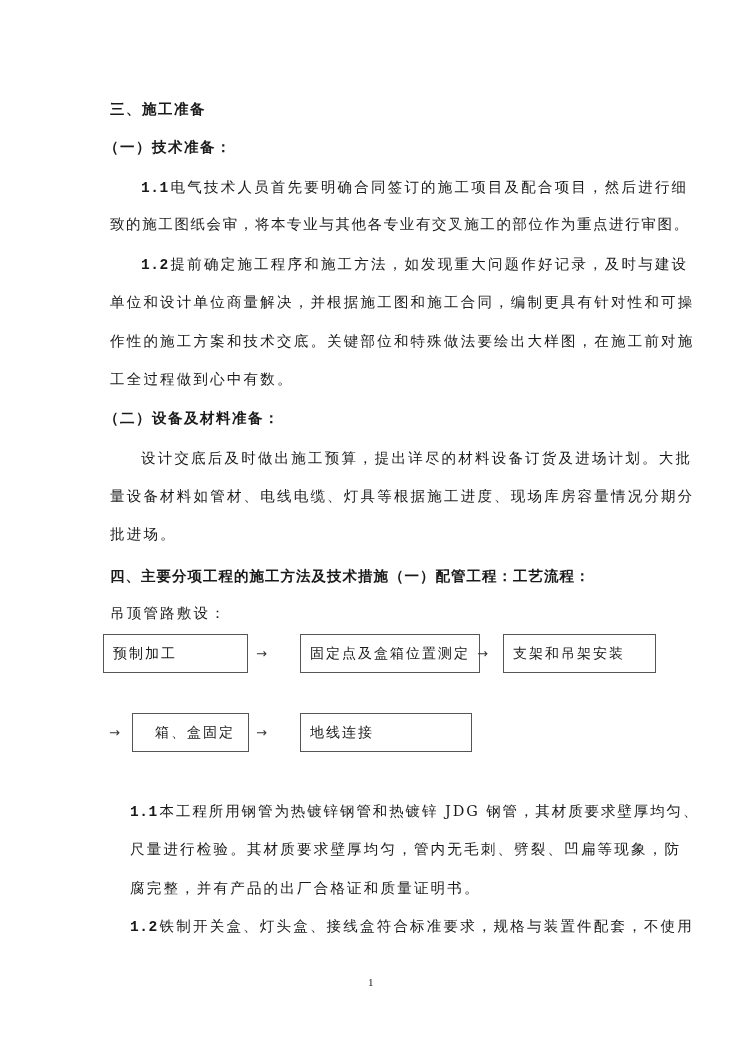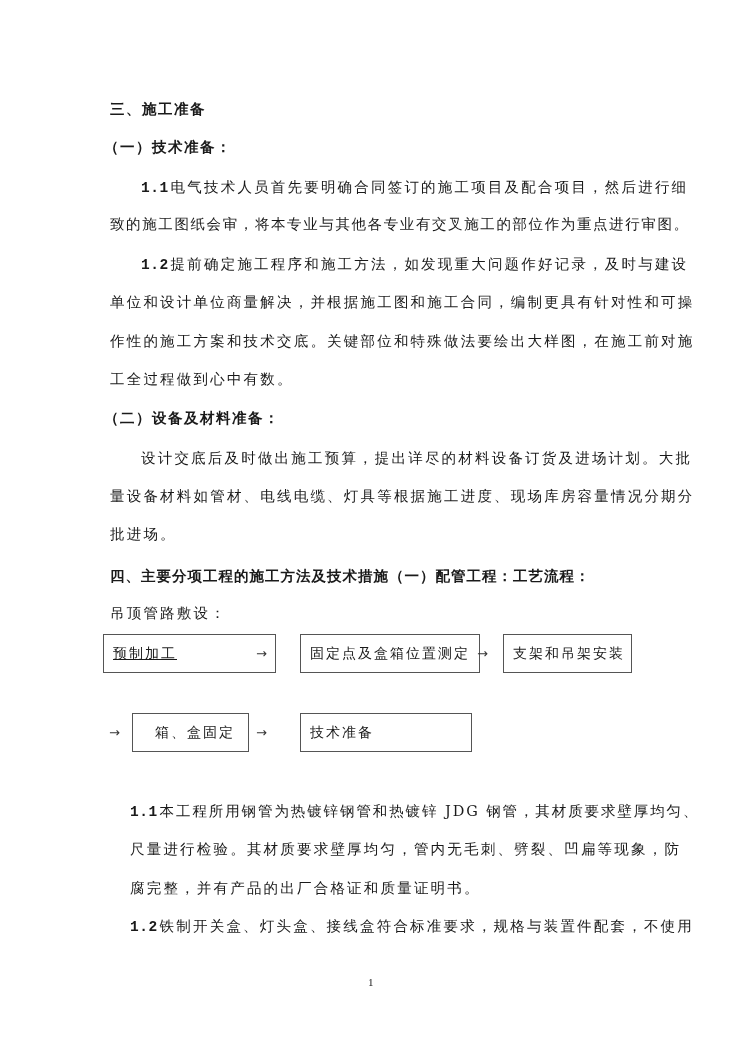--- a/index.html
+++ b/index.html
@@ -47,7 +47,7 @@
 <div class="line" style="top:603px;">吊顶管路敷设：</div>
 
 <div>
-  <div class="box" style="left:103px; top:634px; width:173px;text-decoration:underline;">预制加工</div>
+  <div class="box" style="left:103px; top:634px; width:145px;">预制加工</div>
   <div class="arrow" style="left:256px; top:646px;">→</div>
   <div class="box" style="left:300px; top:634px; width:180px;">固定点及盒箱位置测定</div>
   <div class="arrow" style="left:477px; top:646px;">→</div>

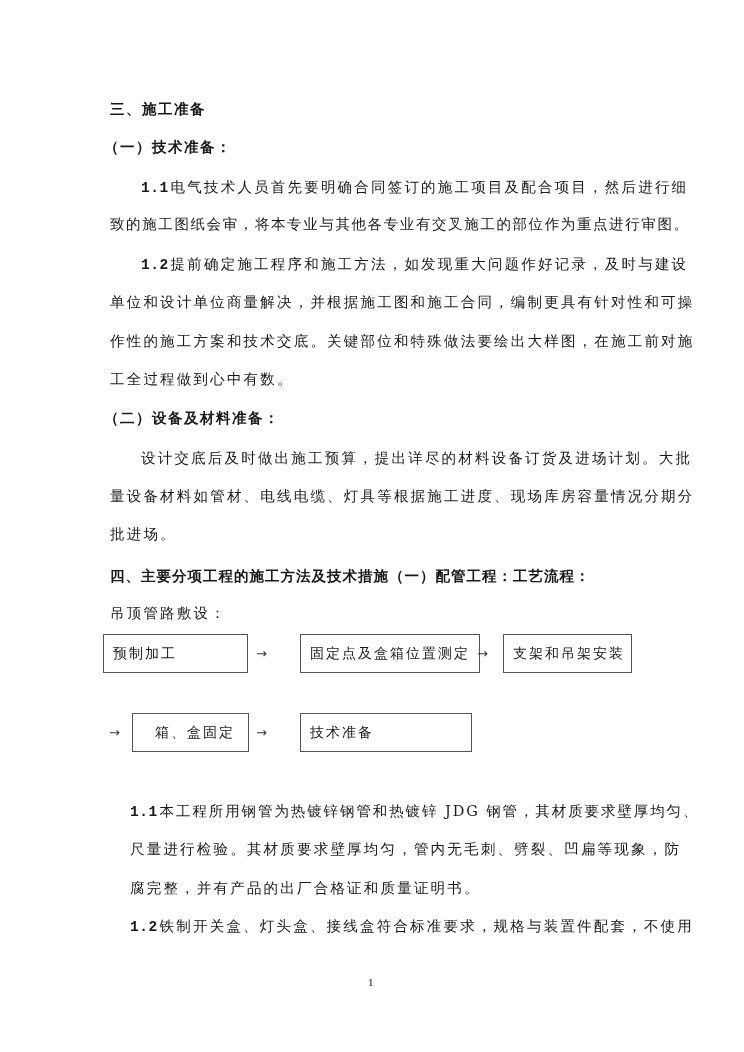--- a/index.html
+++ b/index.html
@@ -51,7 +51,7 @@
   <div class="arrow" style="left:256px; top:646px;">→</div>
   <div class="box" style="left:300px; top:634px; width:180px;">固定点及盒箱位置测定</div>
   <div class="arrow" style="left:477px; top:646px;">→</div>
-  <div class="box" style="left:503px; top:634px; width:129px;">支架和吊架安装</div>
+  <div class="box" style="left:503px; top:634px; width:153px;">支架和吊架安装</div>
 
   <div class="arrow" style="left:109px; top:725px;">→</div>
   <div class="box" style="left:132px; top:713px; width:117px;text-align:center;">箱、盒固定</div>

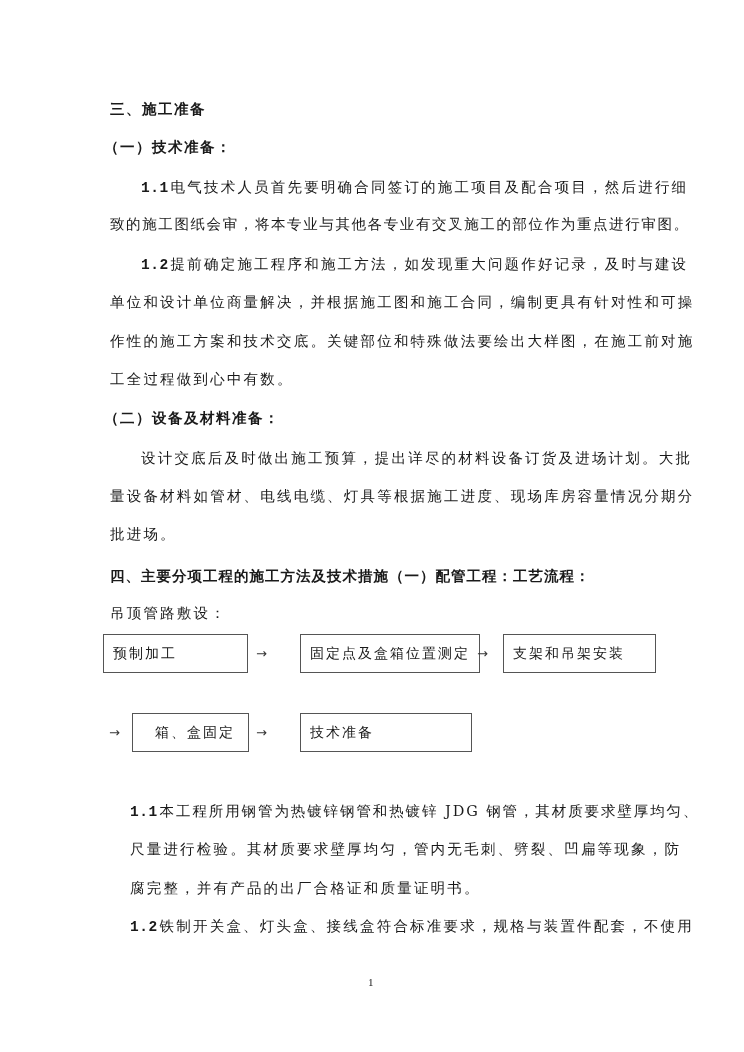--- a/index.html
+++ b/index.html
@@ -56,7 +56,7 @@
   <div class="arrow" style="left:109px; top:725px;">→</div>
   <div class="box" style="left:132px; top:713px; width:117px;text-align:center;">箱、盒固定</div>
   <div class="arrow" style="left:256px; top:725px;">→</div>
-  <div class="box" style="left:300px; top:713px; width:172px;">技术准备</div>
+  <div class="box" style="left:300px; top:713px; width:172px;">地线连接</div>
 </div>
 
 <div>

